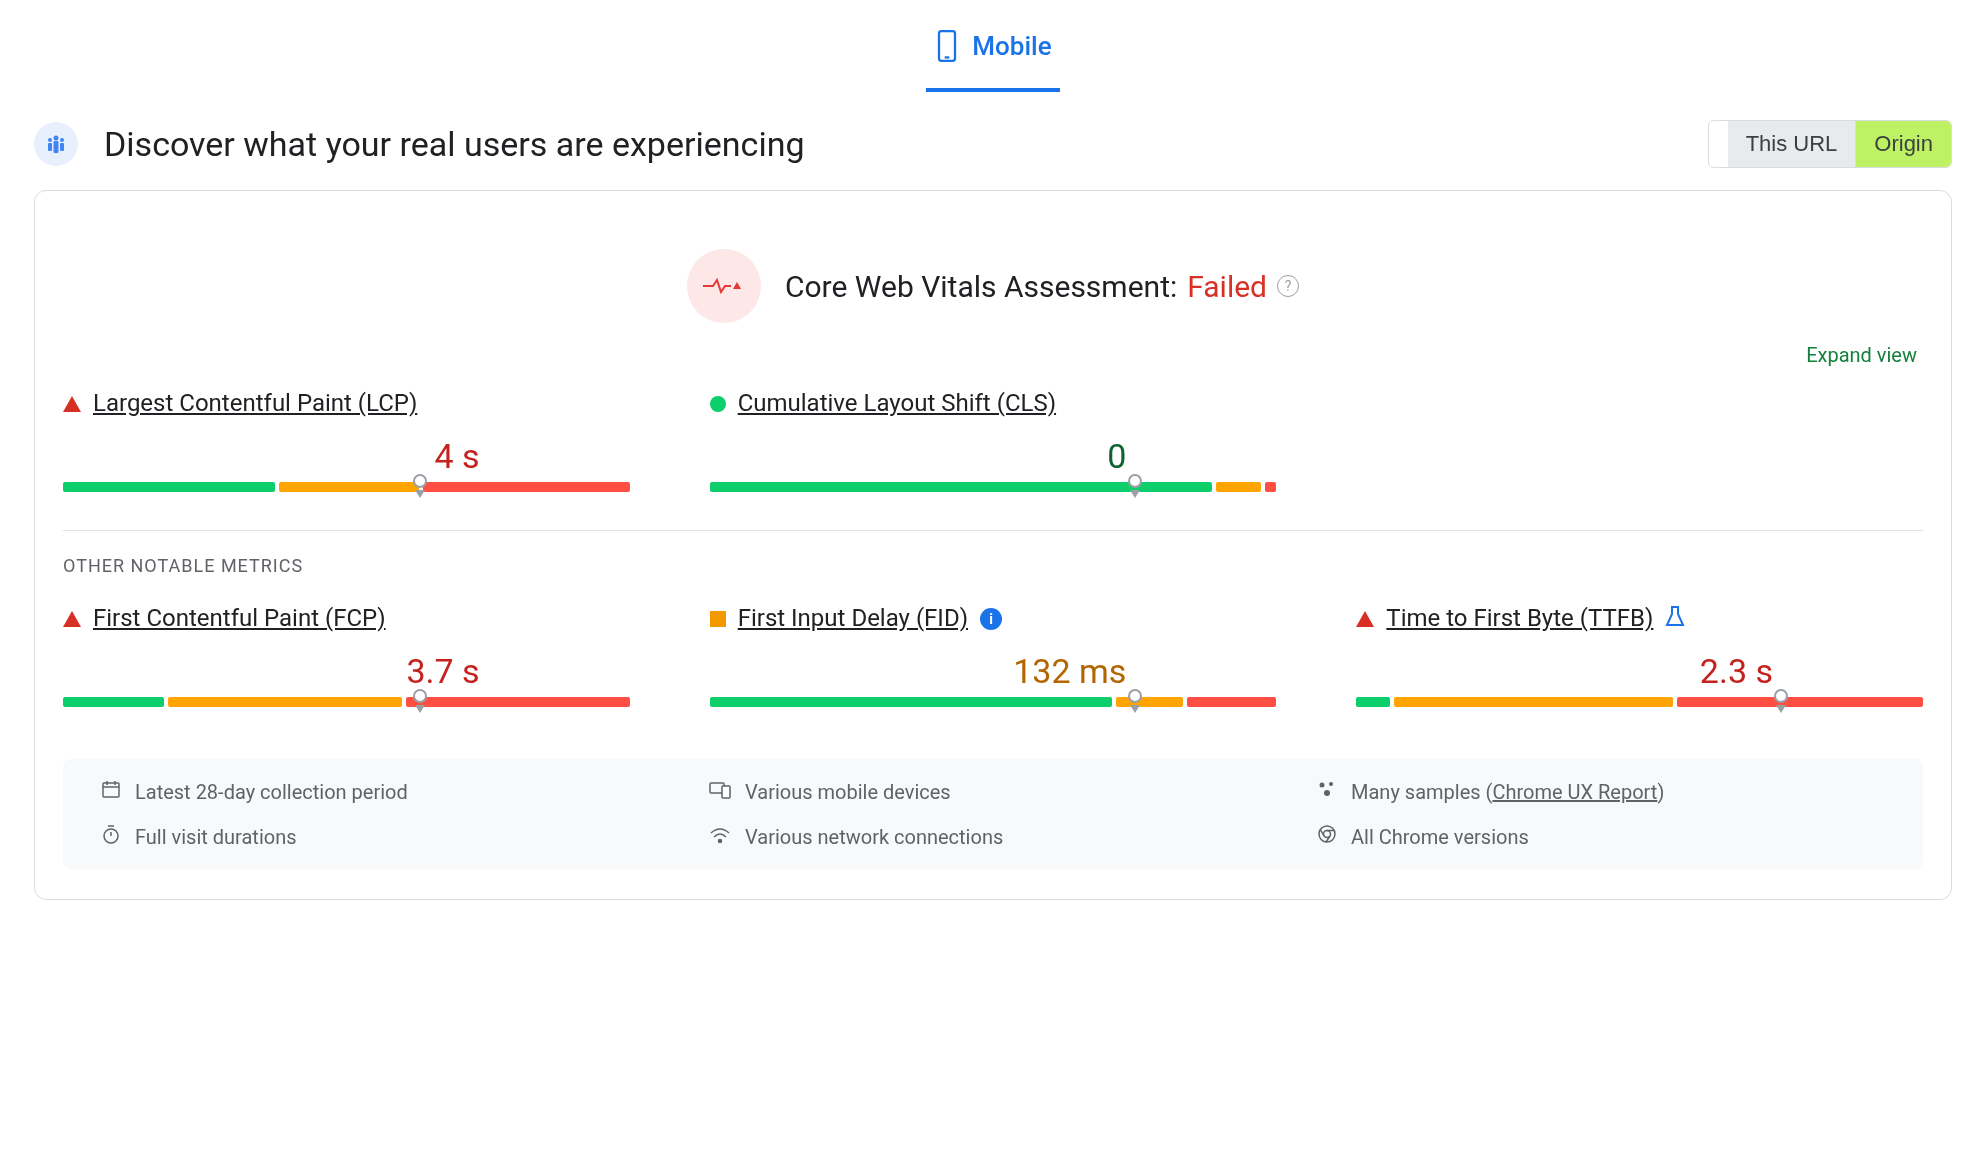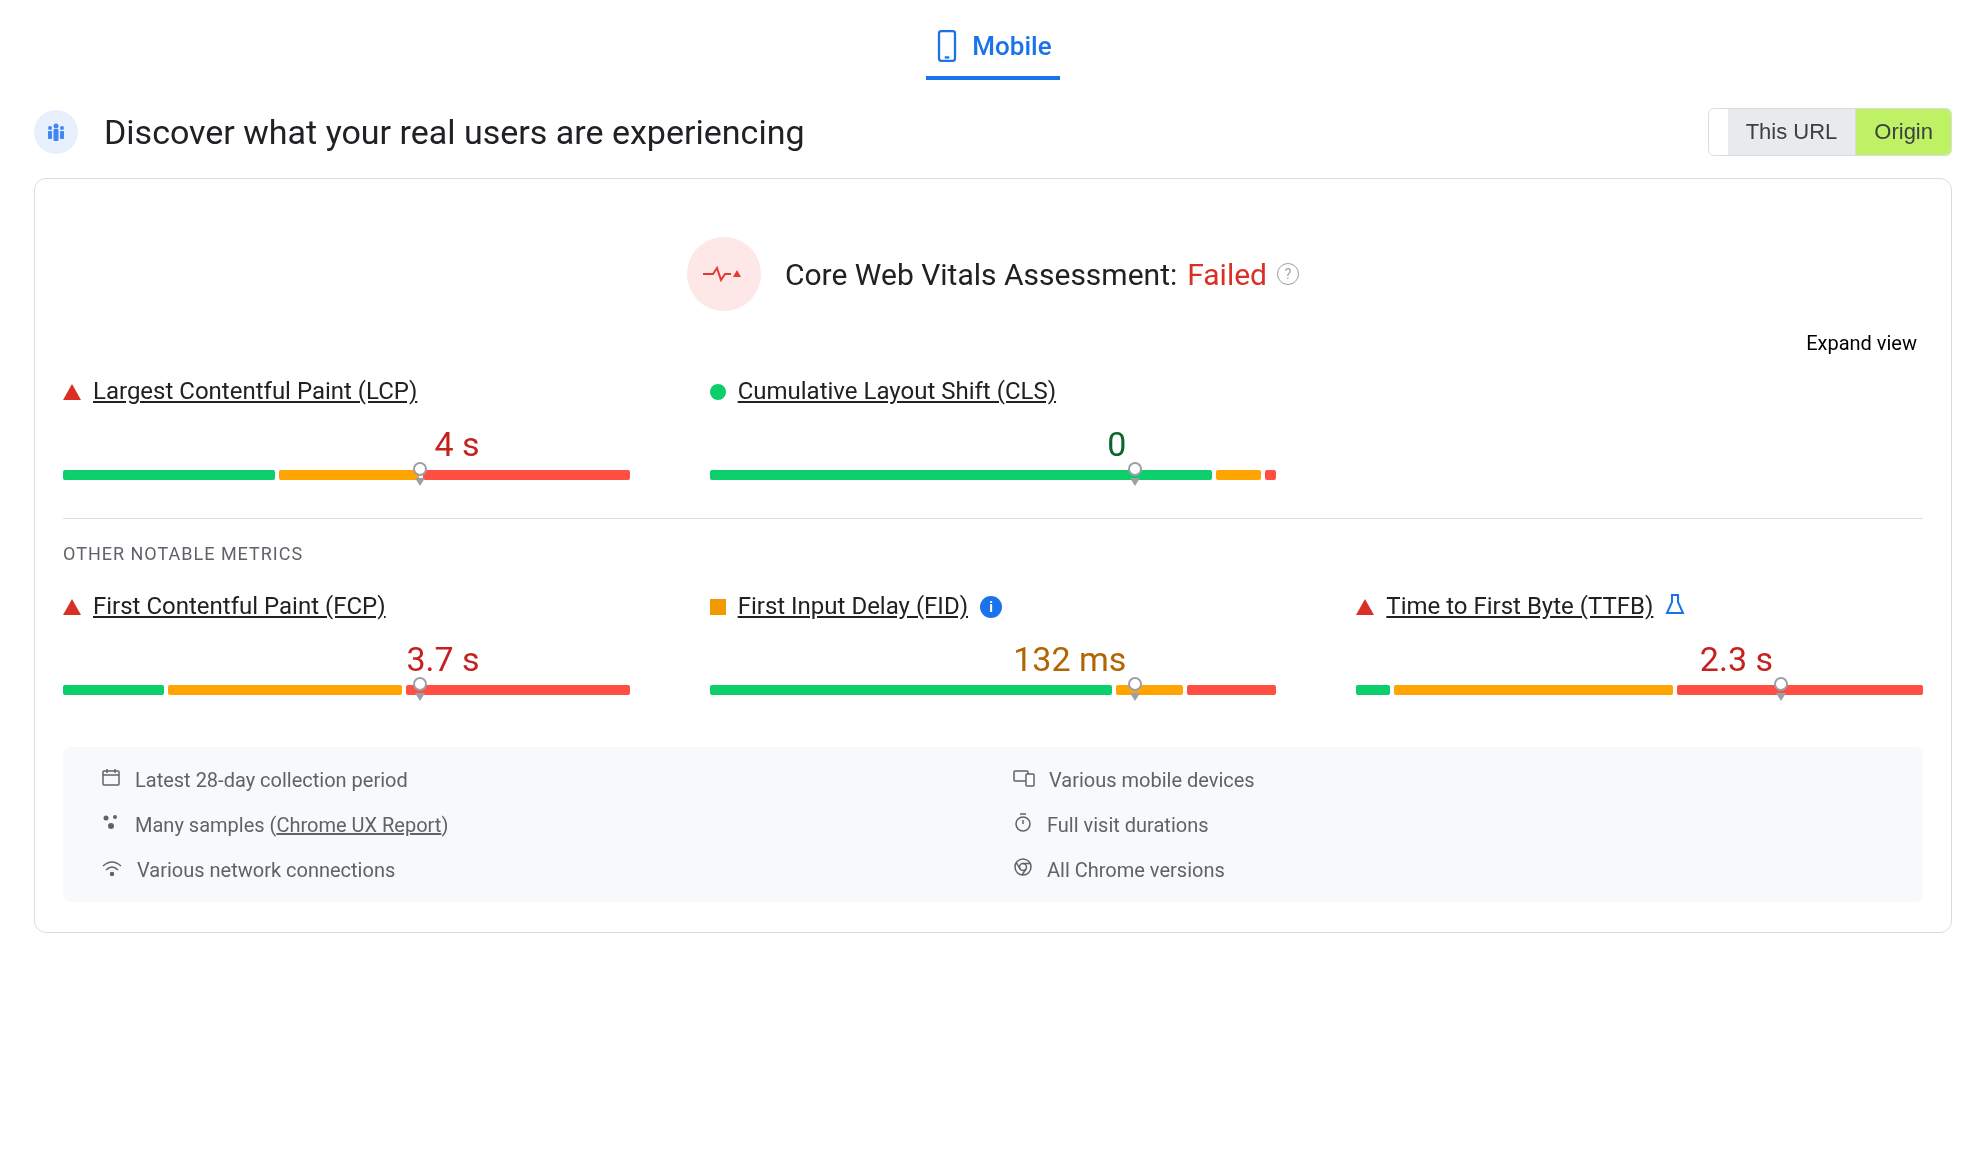--- a/index.html
+++ b/index.html
@@ -20,7 +20,7 @@
     display: flex;
     align-items: center;
     gap: 12px;
-    padding: 10px 8px 14px 8px;
+    padding: 10px 8px 26px 8px;
     font-size: 26px;
     font-weight: 500;
     color: #5f6368;

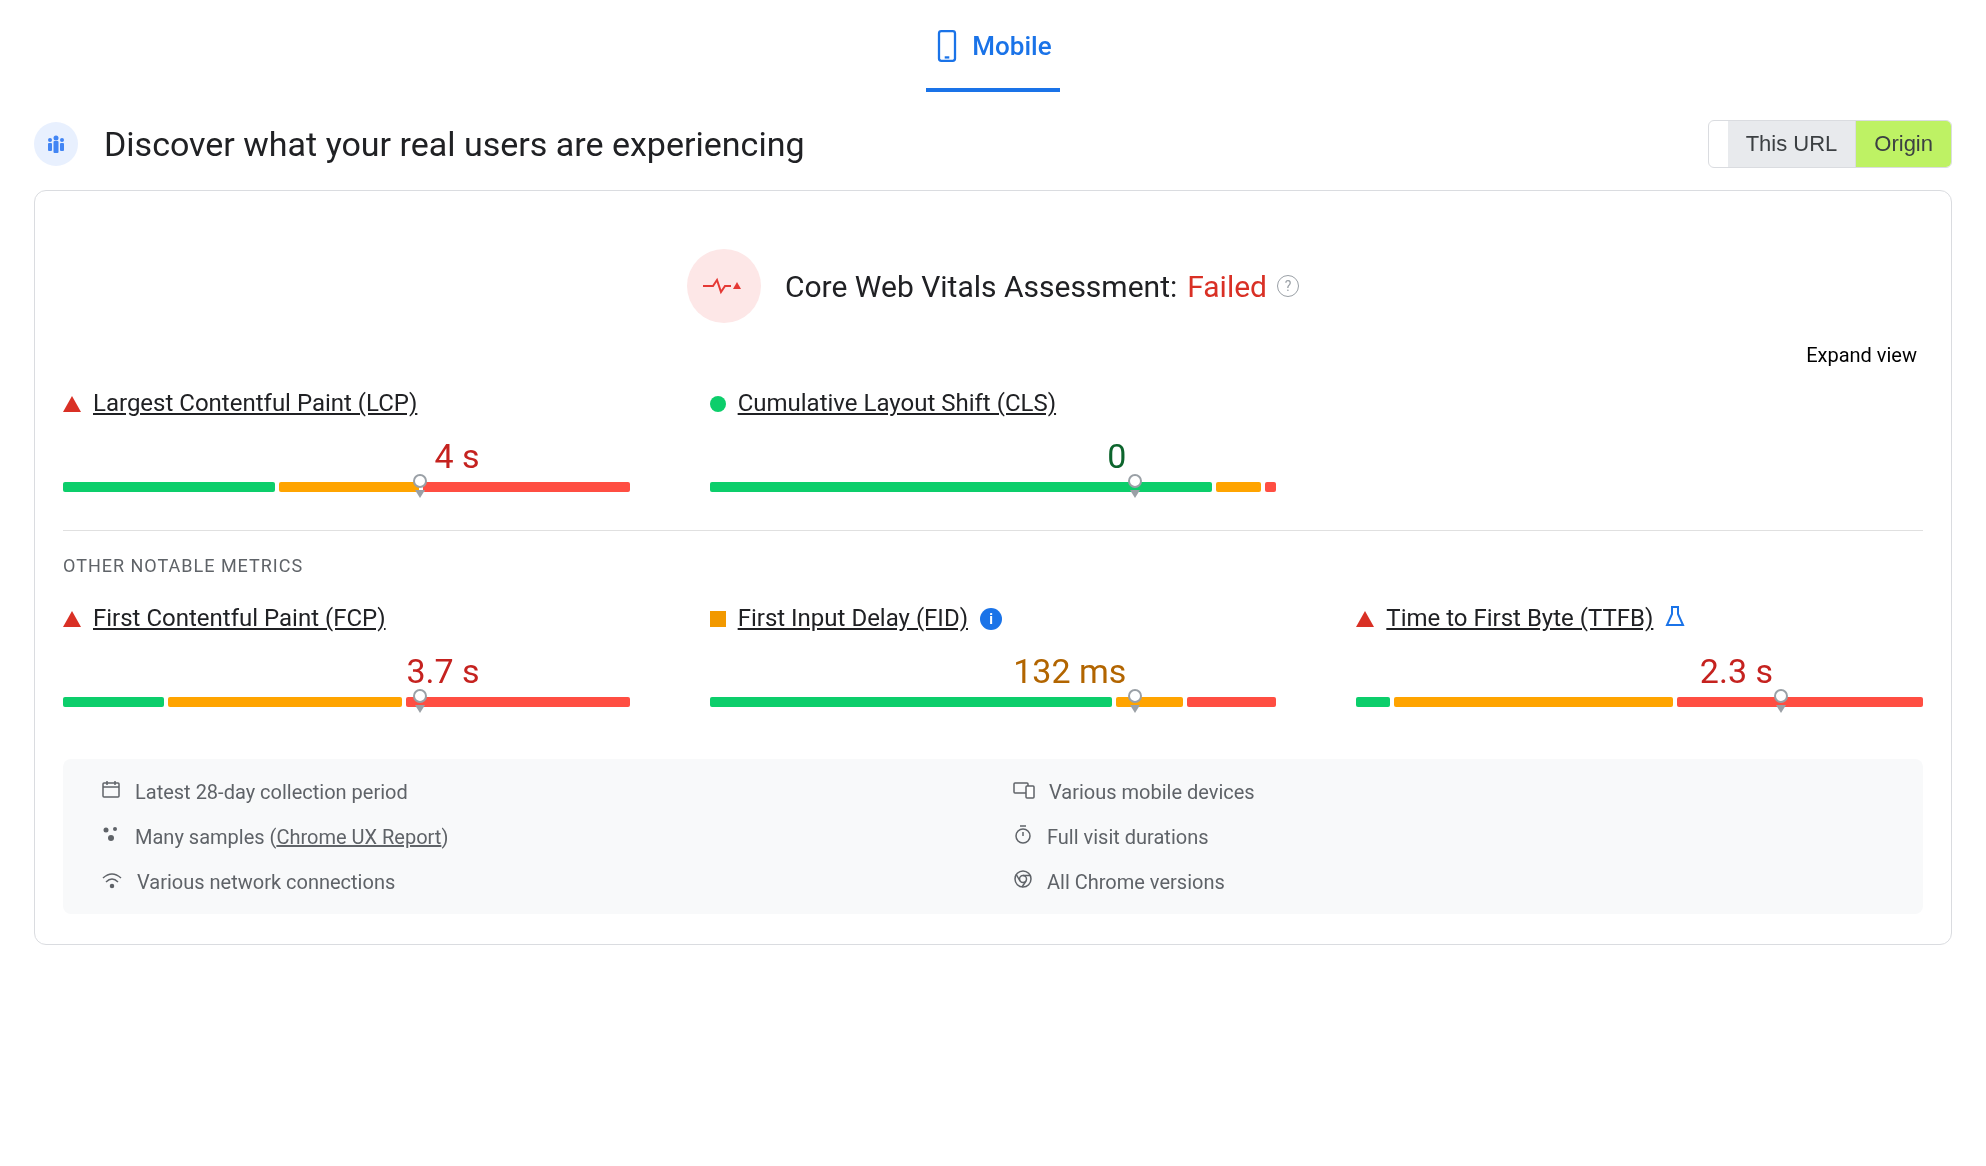--- a/index.html
+++ b/index.html
@@ -95,7 +95,7 @@
   .assessment .status { color: #d93025; }
   .expand {
     text-align: right;
-    color: #000000;
+    color: #15803d;
     font-size: 20px;
     padding: 6px 6px 22px 0;
     cursor: pointer;

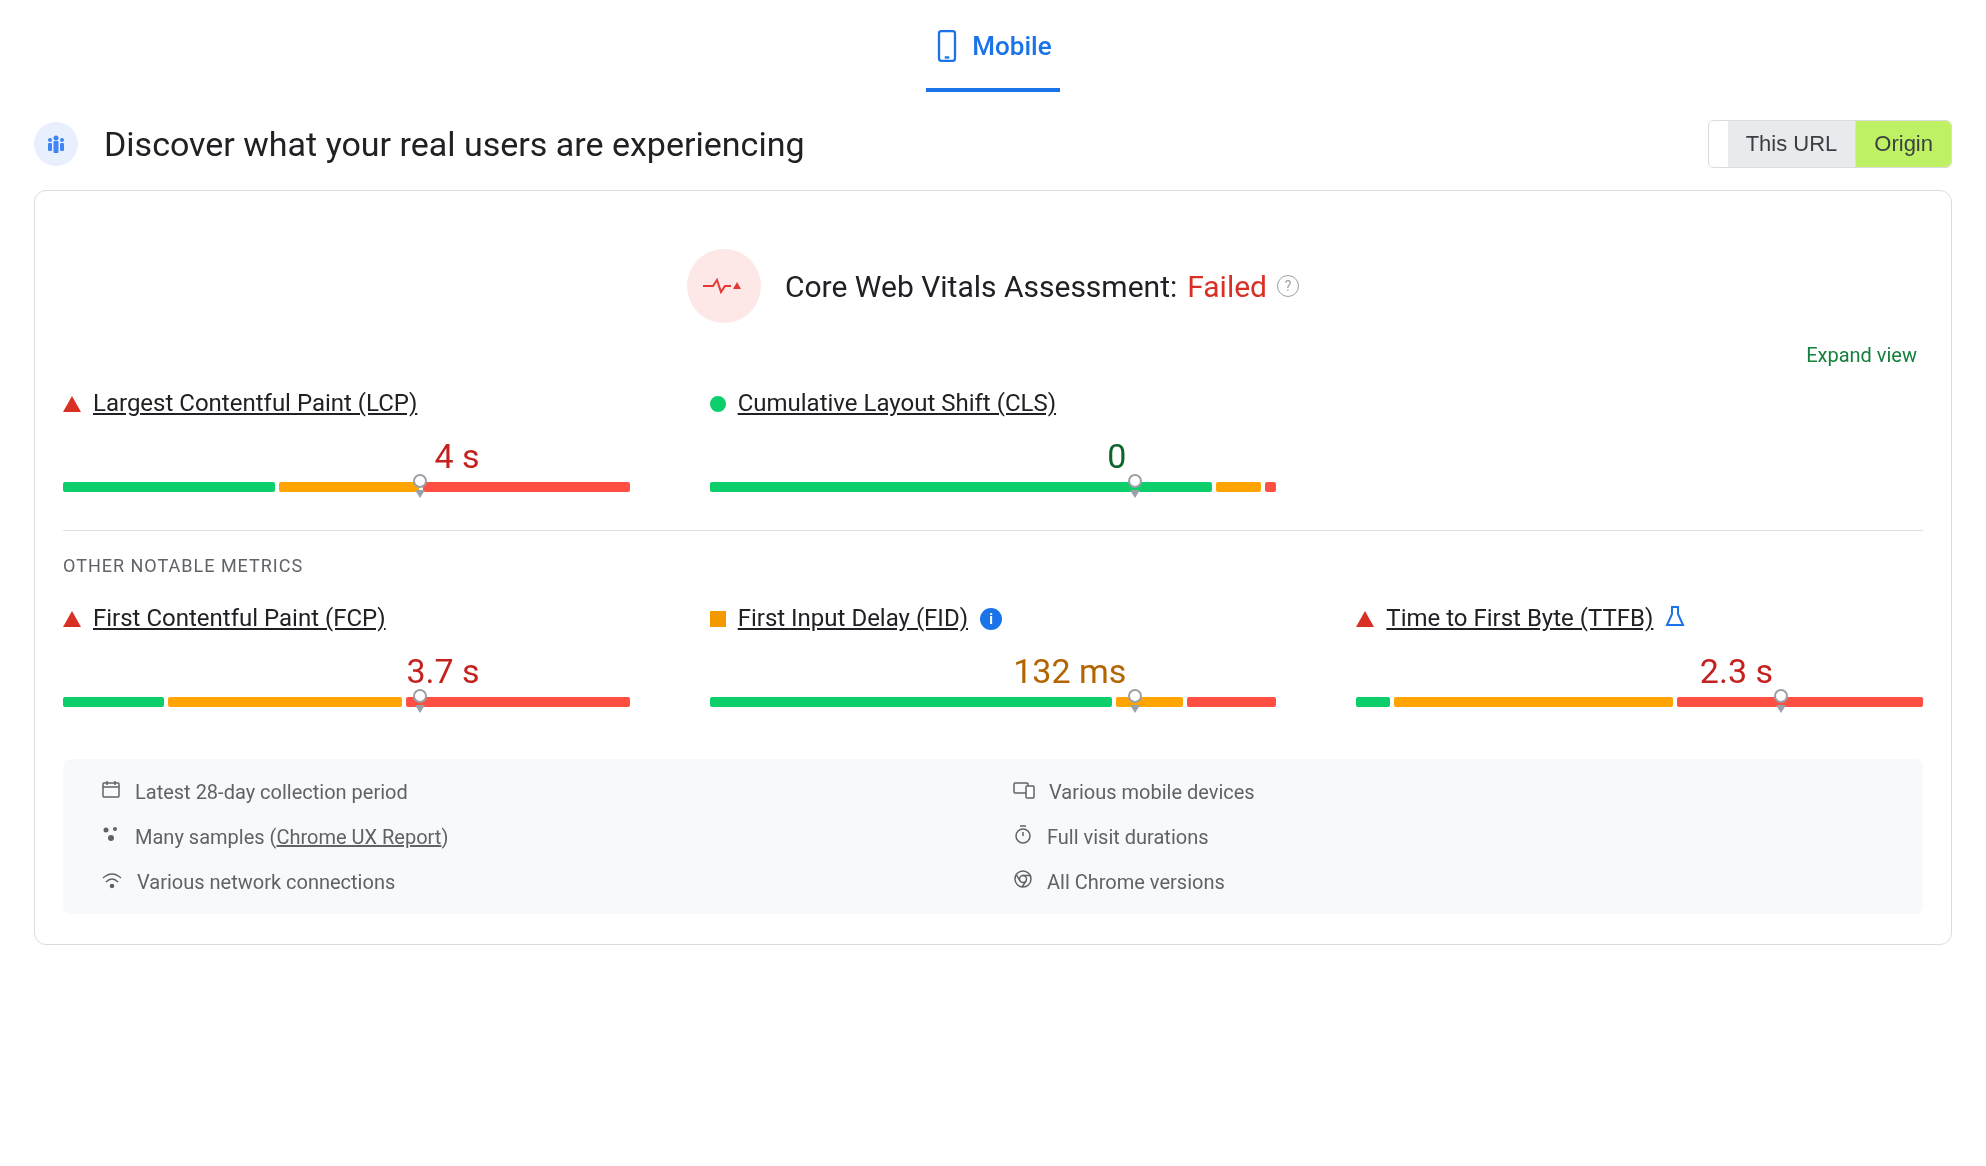--- a/index.html
+++ b/index.html
@@ -197,7 +197,7 @@
     margin: 24px 0 24px 0;
     padding: 20px 38px;
     display: grid;
-    grid-template-columns: repeat(2, 1fr);
+    grid-template-columns: repeat(3, 1fr);
     row-gap: 20px;
     column-gap: 40px;
   }

